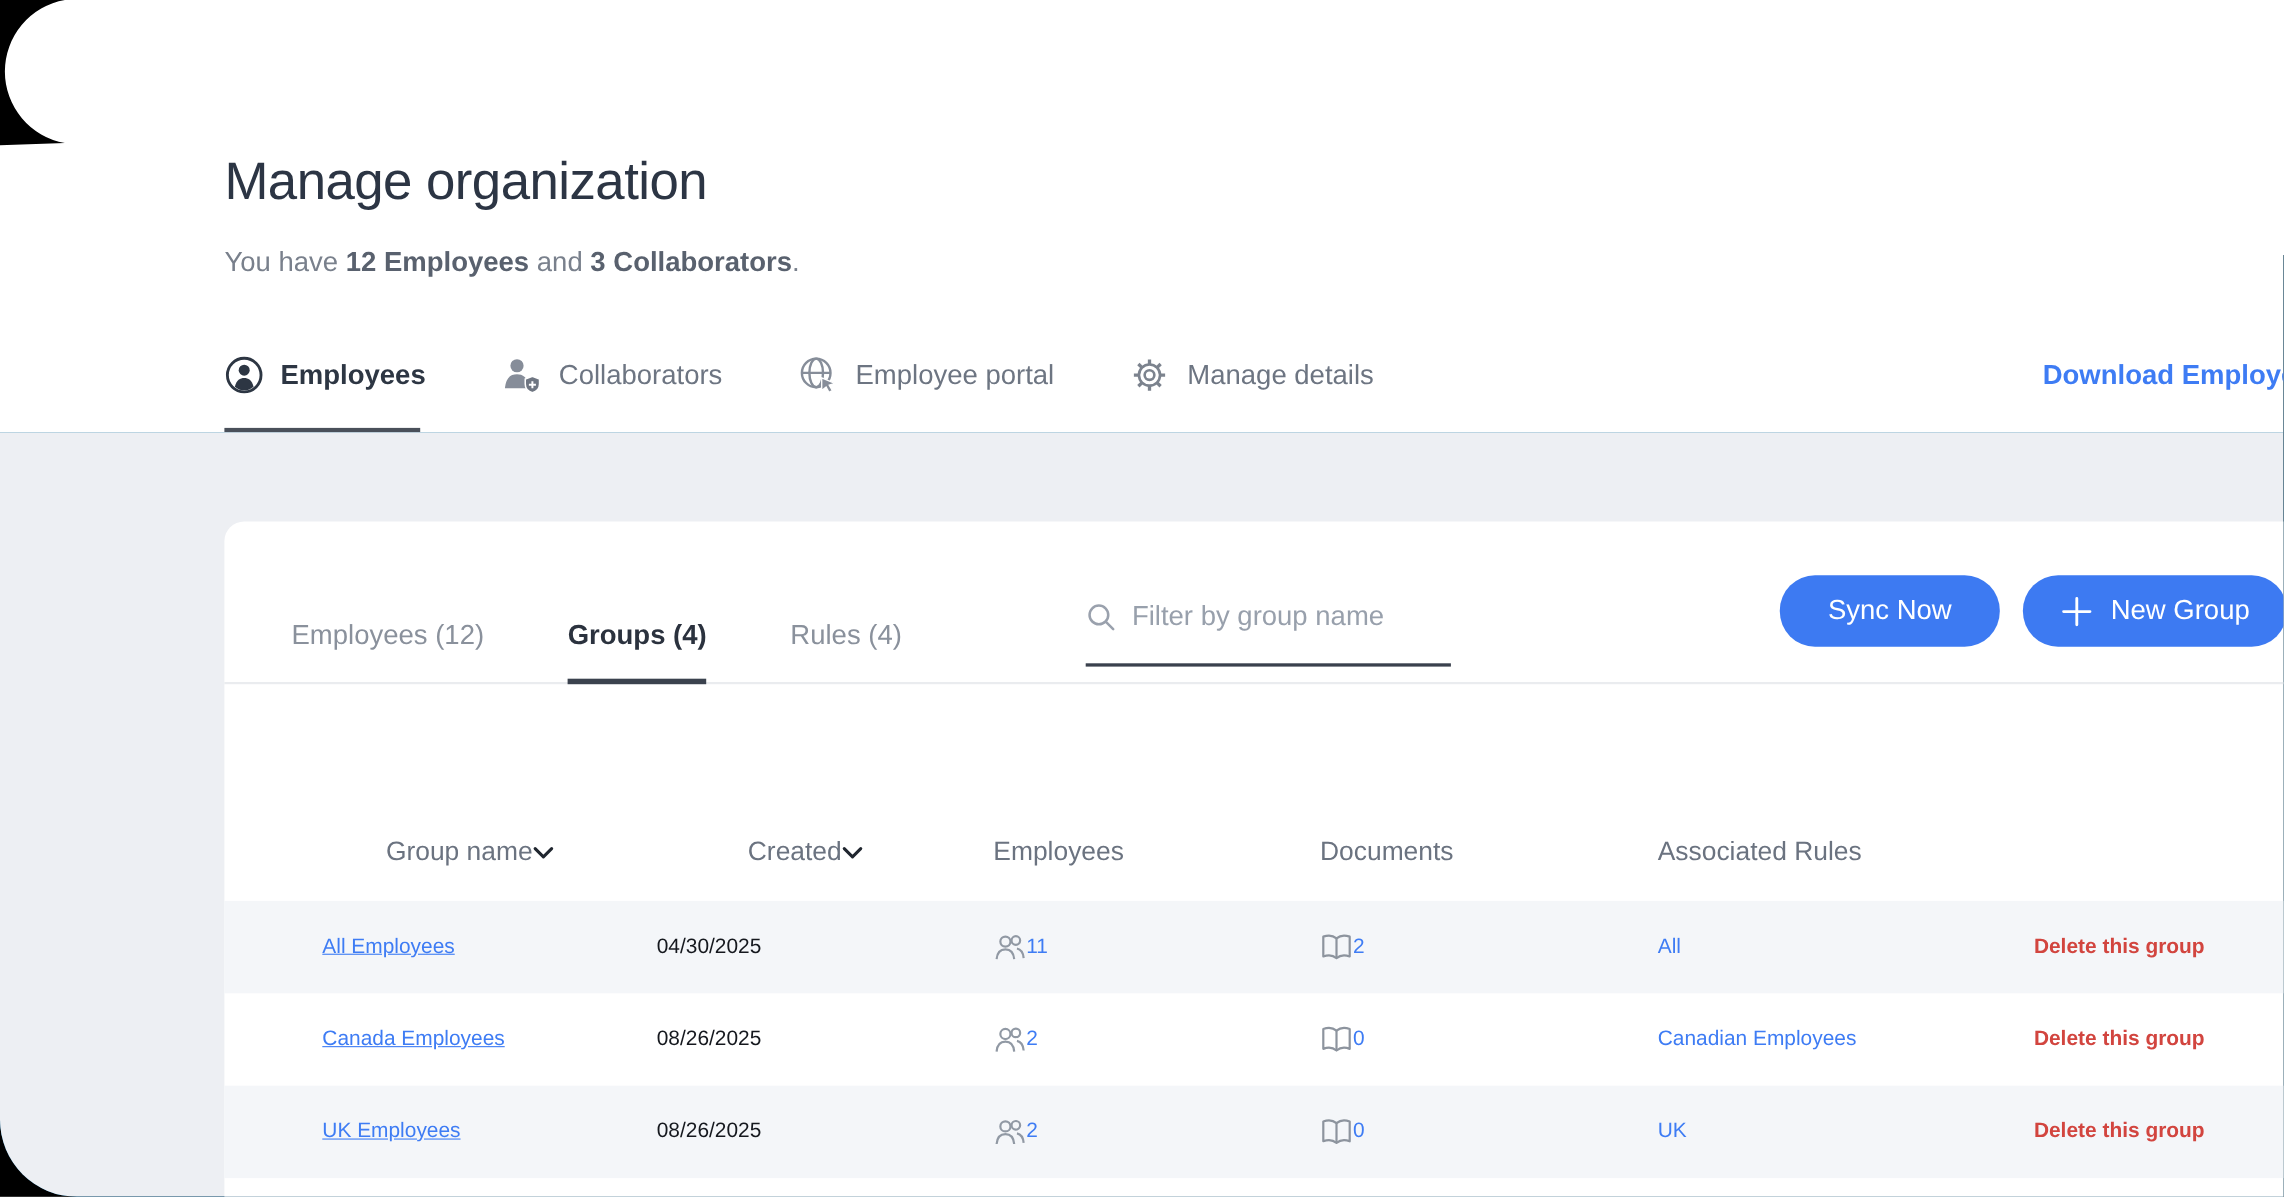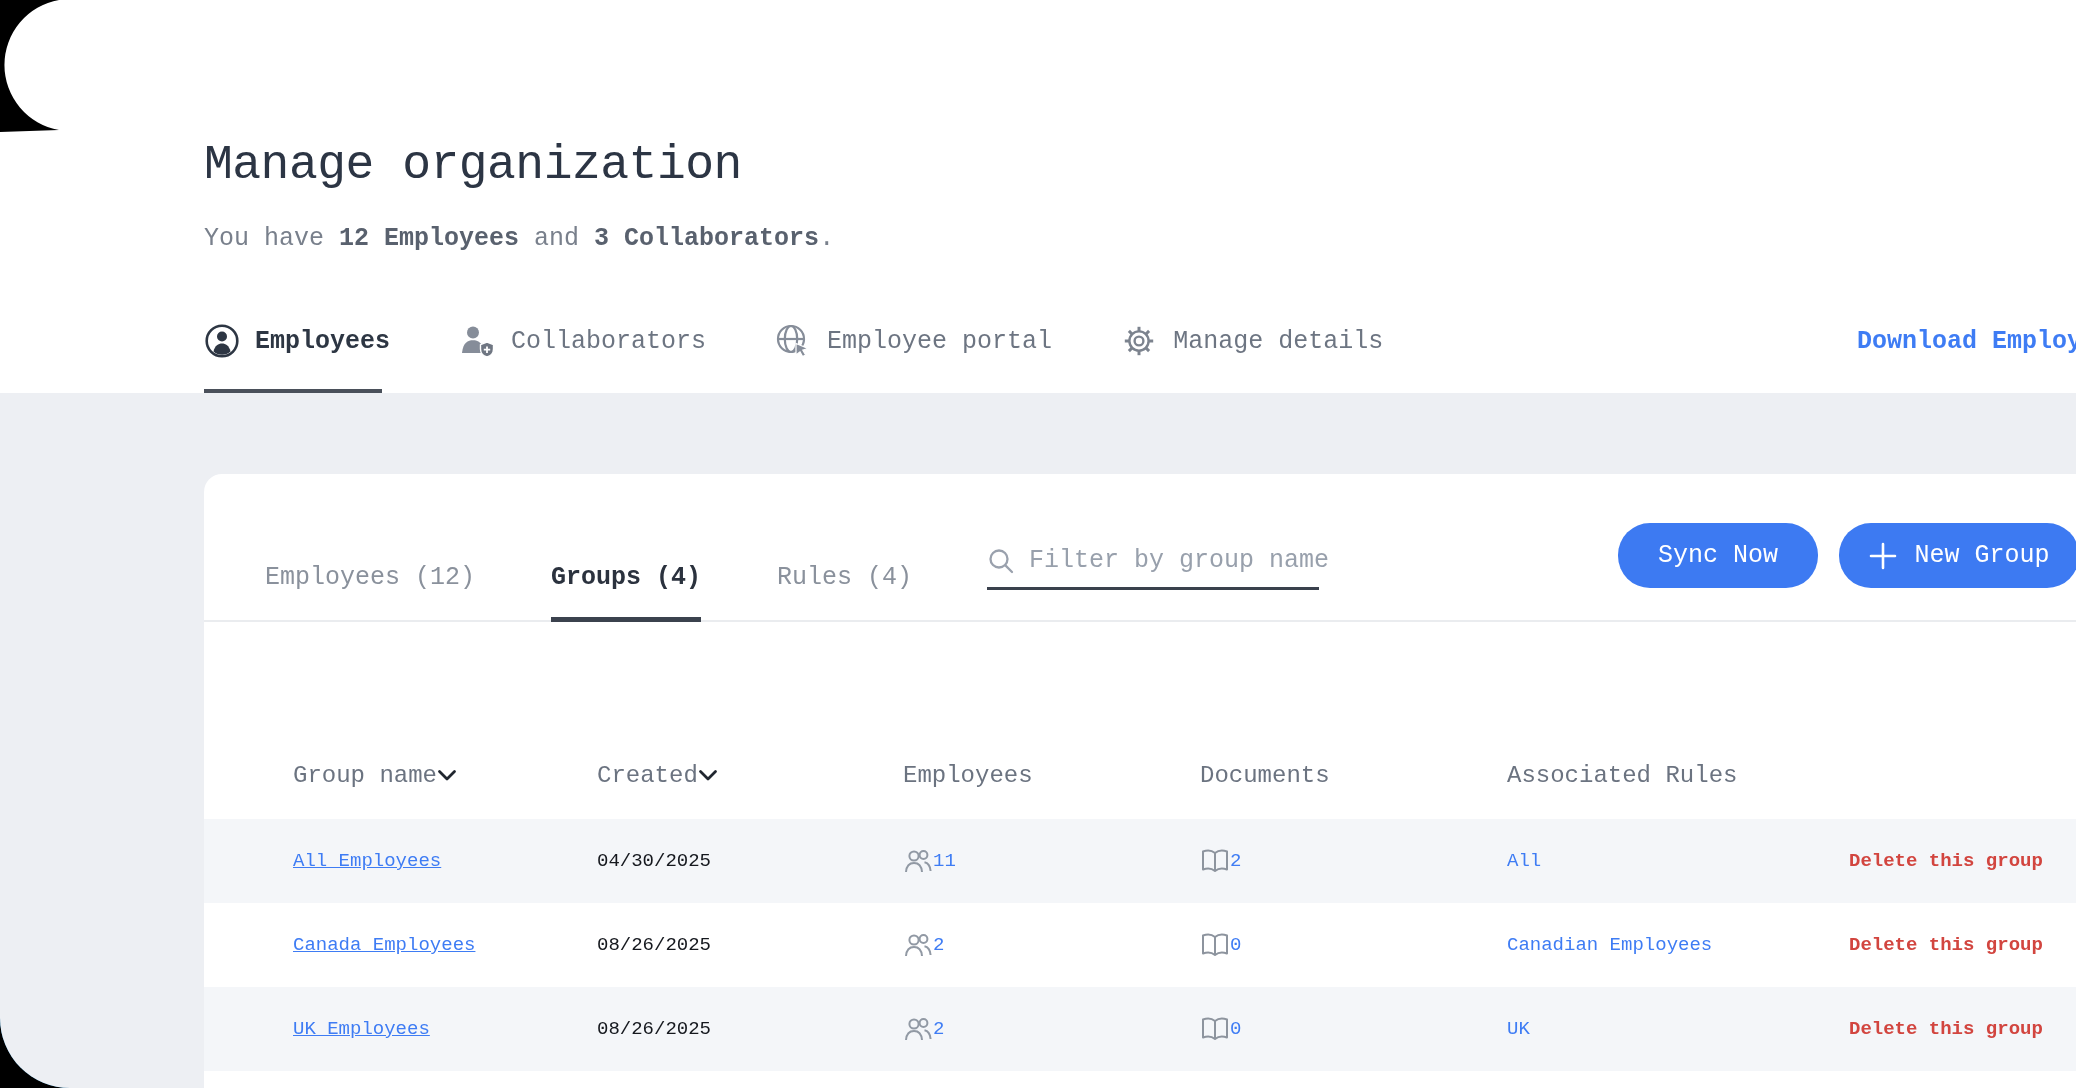--- a/index.html
+++ b/index.html
@@ -15,7 +15,6 @@
     background:#0369a1;
     border-radius:0 0 0 70px;
     overflow:hidden;
-    font-family:Liberation Mono, monospace;
   }
   .crescent{position:absolute;top:0;left:0;z-index:50;}
   .topbar-divider{

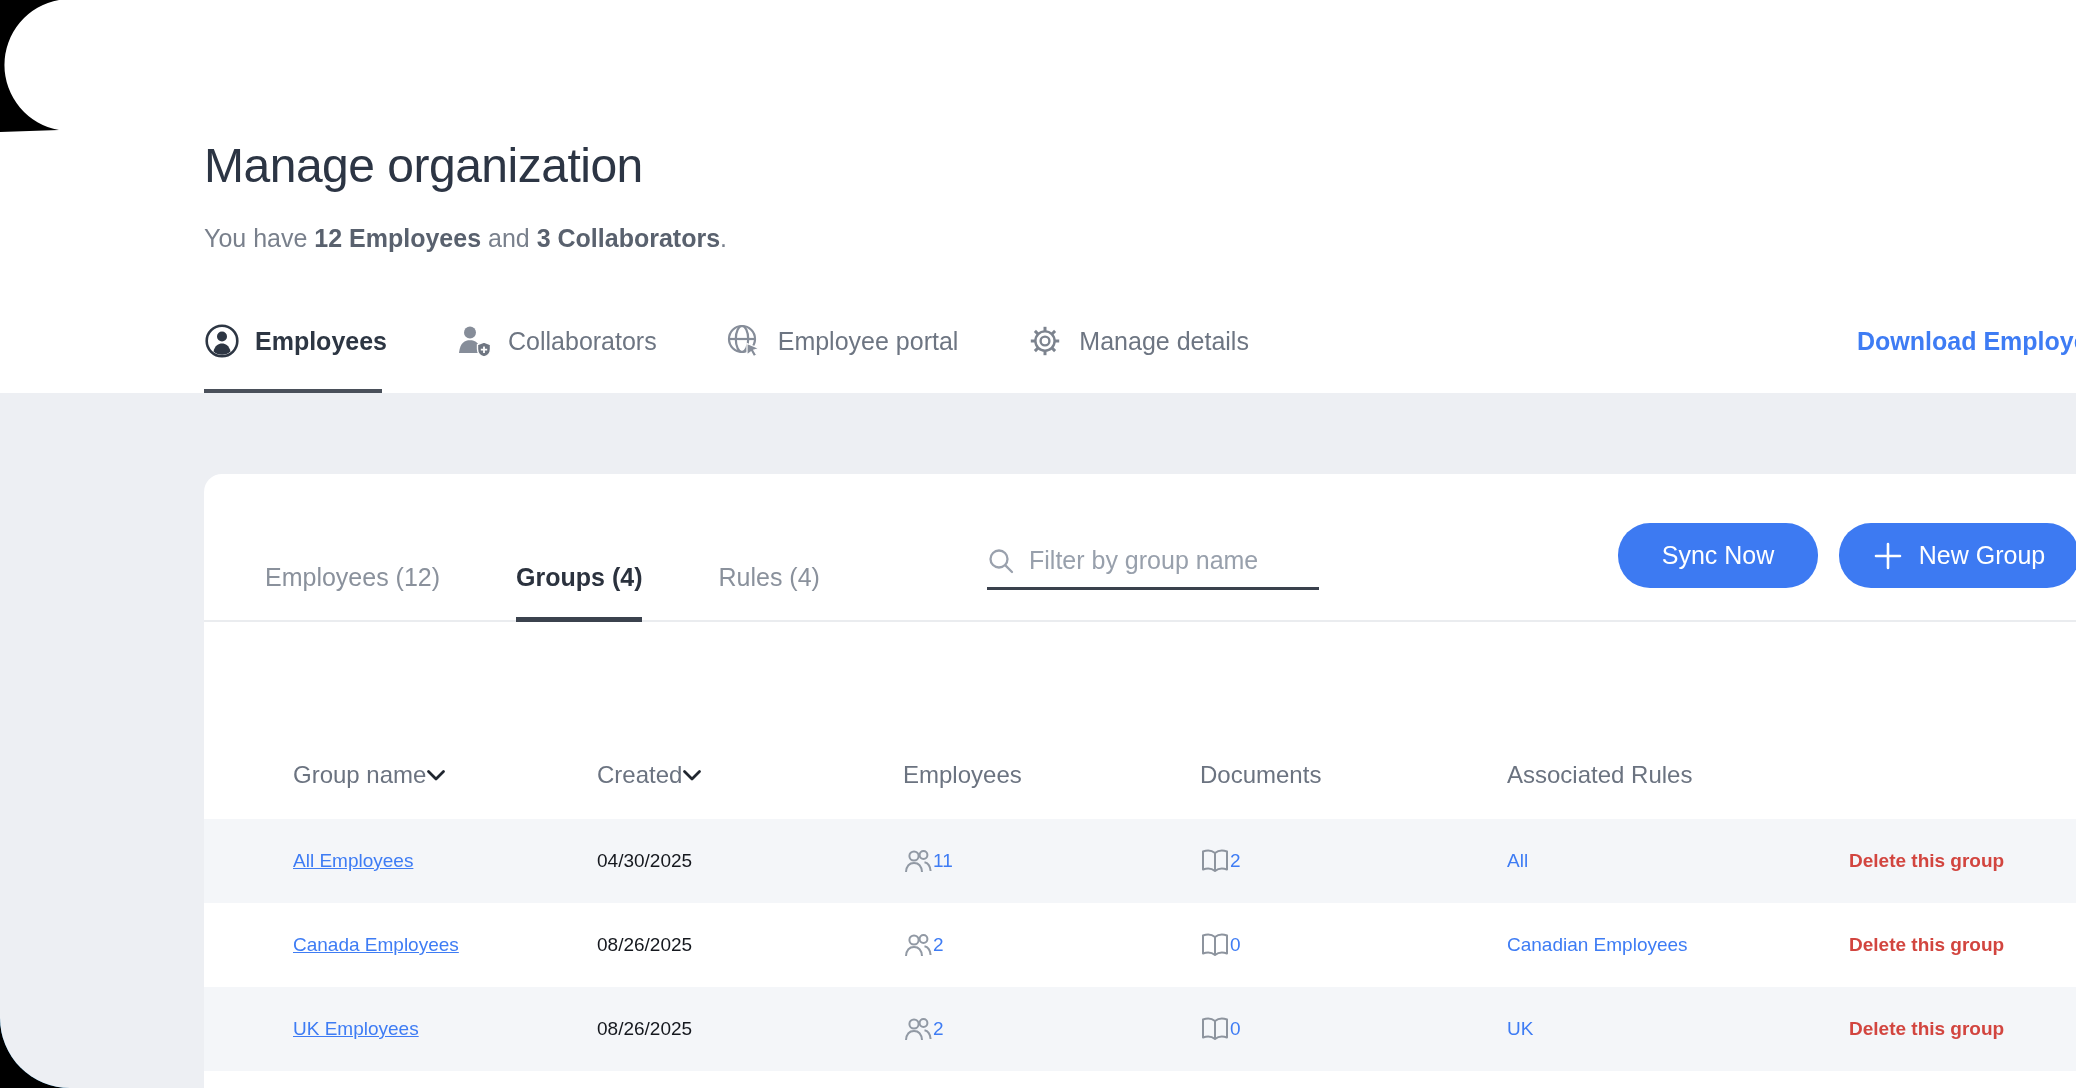--- a/index.html
+++ b/index.html
@@ -73,7 +73,7 @@
   .filter{
     position:absolute;left:783px;top:72px;width:332px;
     display:flex;align-items:center;gap:14px;
-    padding-bottom:12px;border-bottom:3px solid #3a414d;
+    padding-bottom:28px;border-bottom:3px solid #3a414d;
   }
   .filter input{
     border:none;outline:none;background:transparent;flex:1;

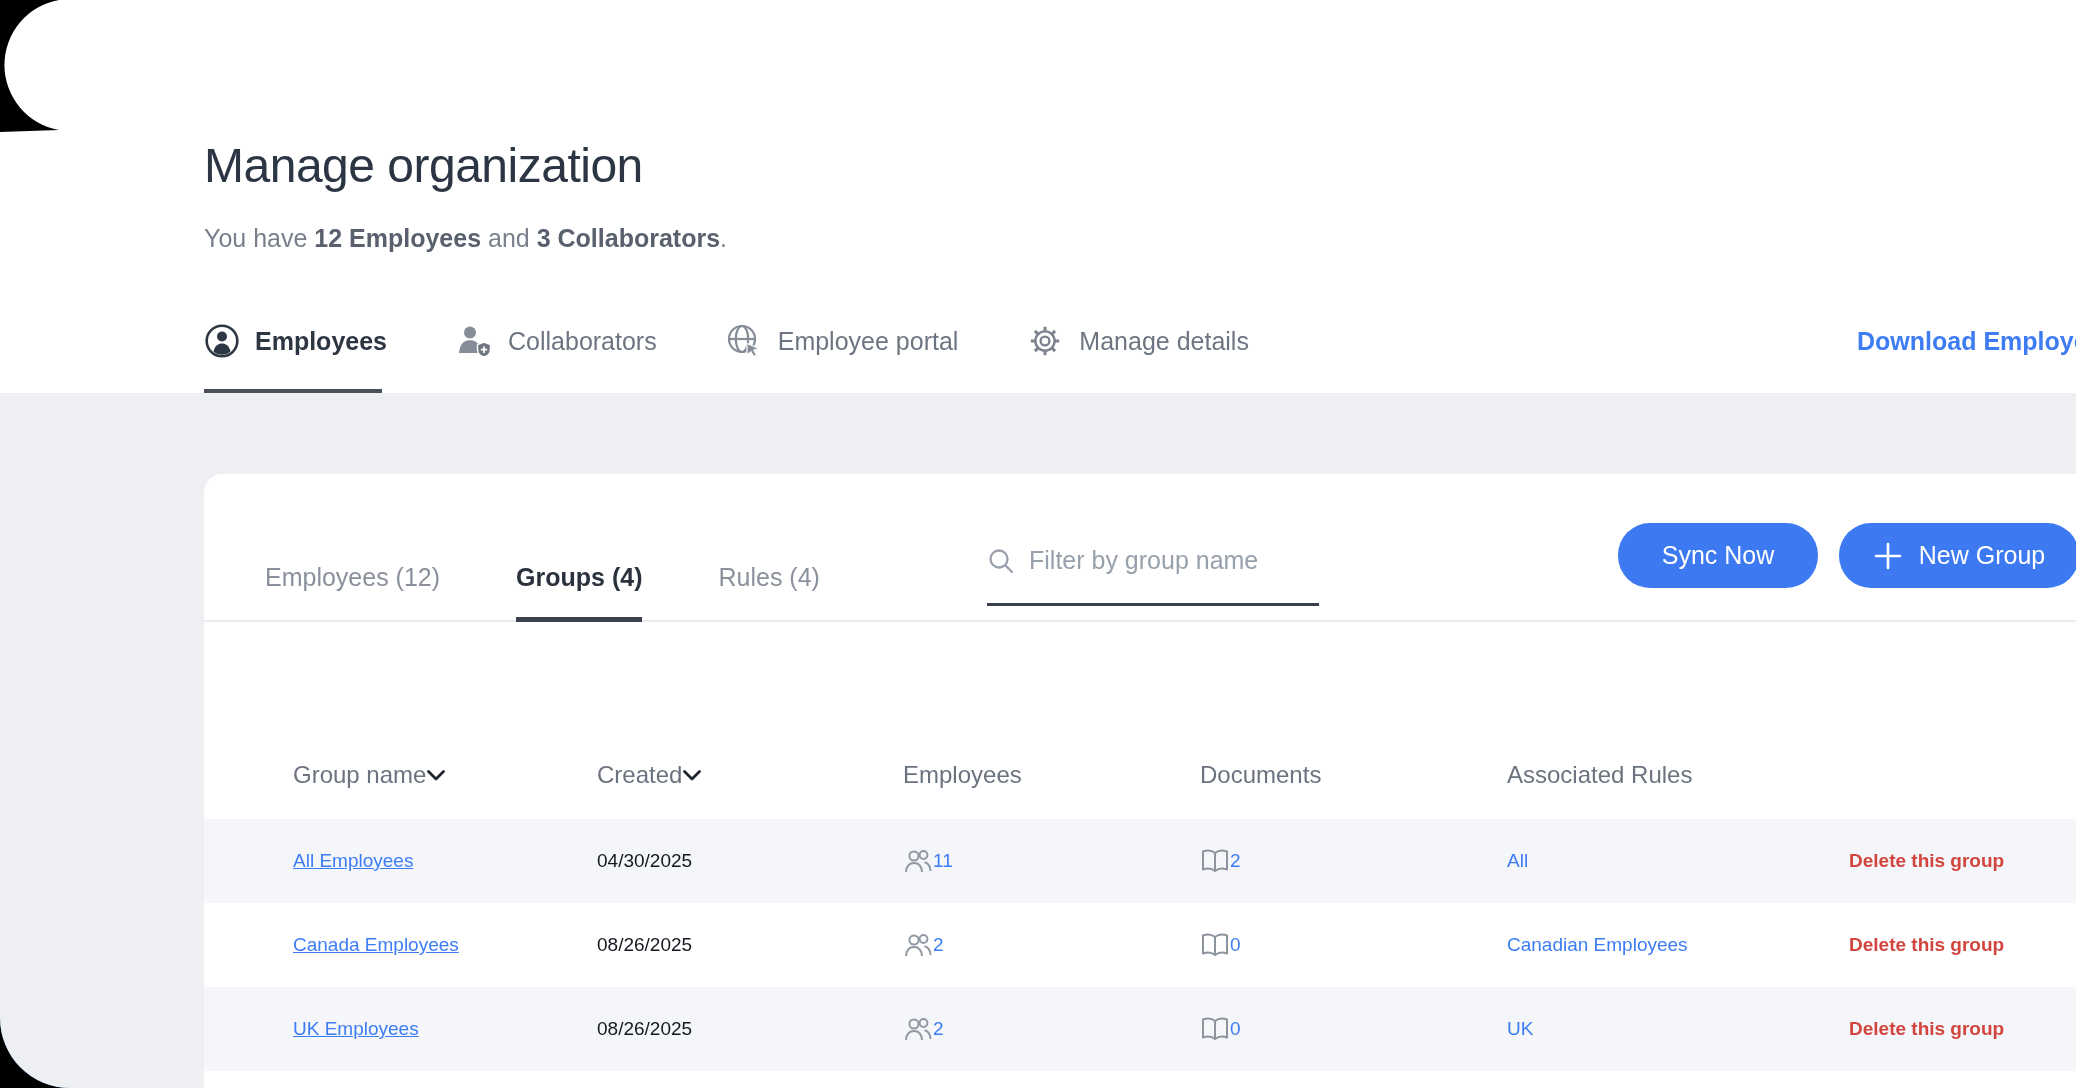--- a/index.html
+++ b/index.html
@@ -97,7 +97,7 @@
   }
   .thead{height:167px;align-items:end;padding-bottom:30px;}
   .th{font-size:24px;color:#6b7380;white-space:nowrap;}
-  .th.sortable{display:flex;align-items:center;justify-content:flex-start;padding-right:35px;cursor:pointer;}
+  .th.sortable{display:flex;align-items:center;justify-content:center;padding-right:35px;cursor:pointer;}
   .trow{height:84px;}
   .trow.stripe{background:#f4f6f9;}
   .cell{white-space:nowrap;font-size:19px;}

